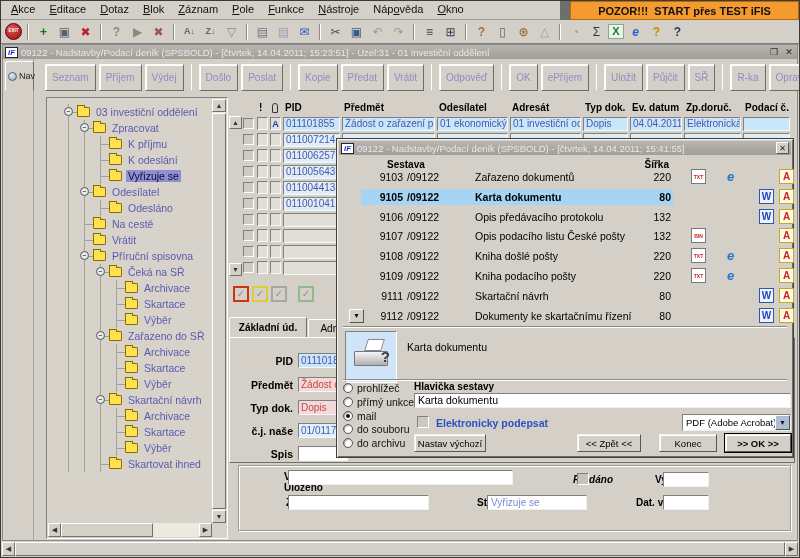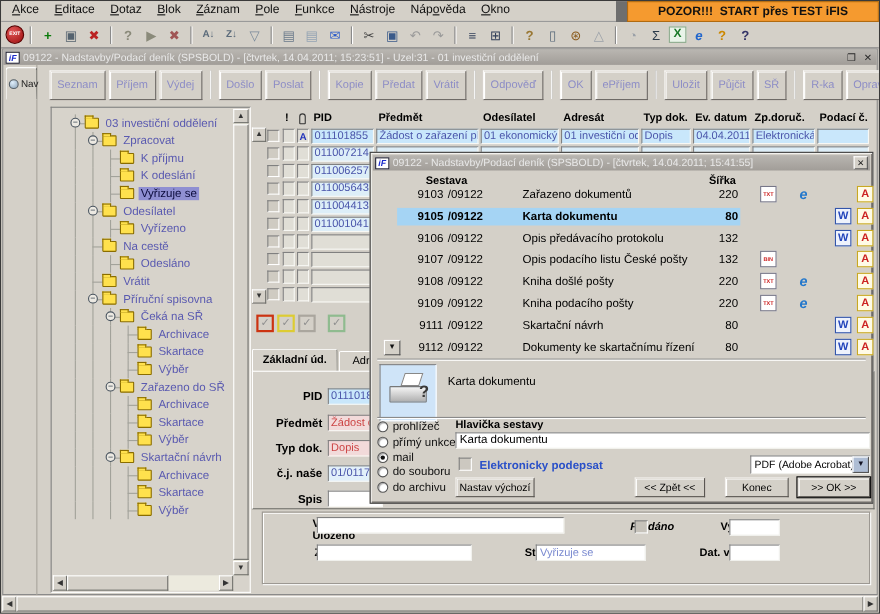--- a/index.html
+++ b/index.html
@@ -264,14 +264,6 @@
           <span class="tree-exp" style="left: 32px;">−</span>
           <span class="folder" style="margin-left: 45px;"></span>
           <span class="tree-label">Odesílatel</span>
-        </div>
-        <div class="tree-item">
-          <span class="tree-guide" style="left: 20px;"></span>
-          <span class="tree-guide" style="left: 36px;"></span>
-          <span class="tree-guide" style="left: 52px;"></span>
-          <span class="tree-stub" style="left: 52px; width: 9px; top: 8px;"></span>
-          <span class="folder" style="margin-left: 61px;"></span>
-          <span class="tree-label">Vyřízeno</span>
         </div>
         <div class="tree-item">
           <span class="tree-guide" style="left: 20px;"></span>

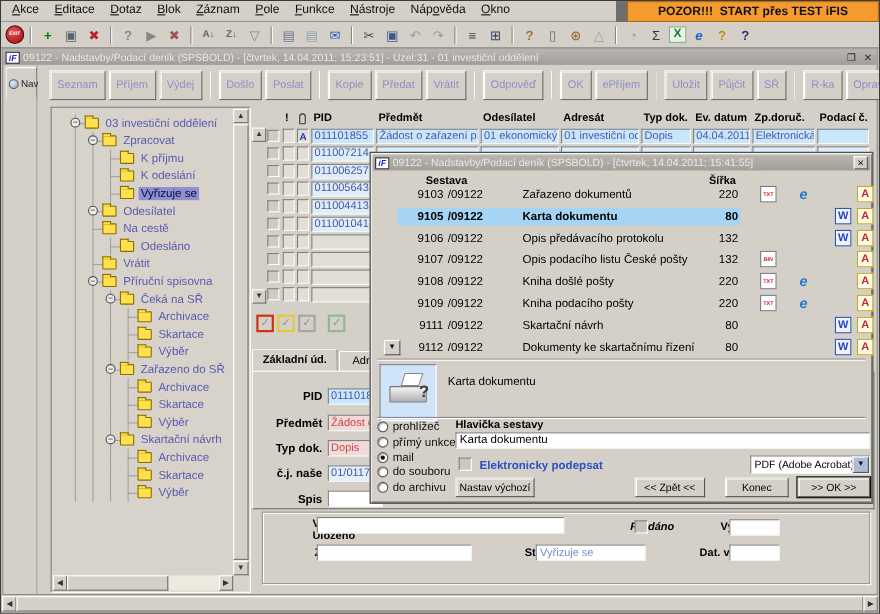--- a/index.html
+++ b/index.html
@@ -268,17 +268,17 @@
         <div class="tree-item">
           <span class="tree-guide" style="left: 20px;"></span>
           <span class="tree-guide" style="left: 36px;"></span>
+          <span class="tree-guide" style="left: 52px;"></span>
+          <span class="tree-stub" style="left: 52px; width: 9px; top: 8px;"></span>
+          <span class="folder" style="margin-left: 61px;"></span>
+          <span class="tree-label">Odesláno</span>
+        </div>
+        <div class="tree-item">
+          <span class="tree-guide" style="left: 20px;"></span>
+          <span class="tree-guide" style="left: 36px;"></span>
           <span class="tree-stub" style="left: 36px; width: 9px; top: 8px;"></span>
           <span class="folder" style="margin-left: 45px;"></span>
           <span class="tree-label">Na cestě</span>
-        </div>
-        <div class="tree-item">
-          <span class="tree-guide" style="left: 20px;"></span>
-          <span class="tree-guide" style="left: 36px;"></span>
-          <span class="tree-guide" style="left: 52px;"></span>
-          <span class="tree-stub" style="left: 52px; width: 9px; top: 8px;"></span>
-          <span class="folder" style="margin-left: 61px;"></span>
-          <span class="tree-label">Odesláno</span>
         </div>
         <div class="tree-item">
           <span class="tree-guide" style="left: 20px;"></span>

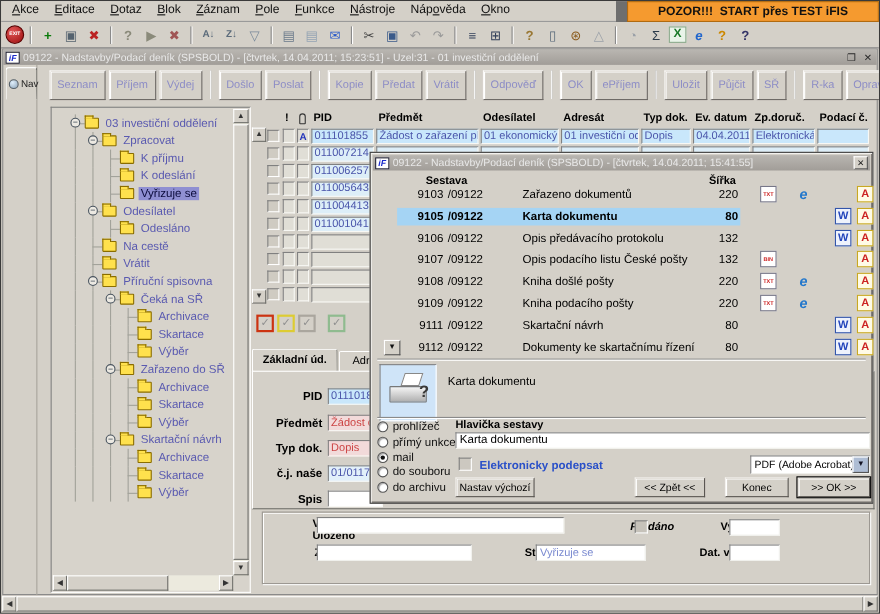--- a/index.html
+++ b/index.html
@@ -106,7 +106,7 @@
   .radio .dot{position:absolute;left:2px;top:2px;width:4px;height:4px;border-radius:50%;background:#111;}
   .rlabel{position:absolute;left:20px;font-size:10.5px;color:#111;white-space:nowrap;}
   .dlg-btn{position:absolute;height:18px;background:#d4d0c8;border:1px solid;border-color:#f4f2ee #5a5652 #5a5652 #f4f2ee;box-shadow:inset 1px 1px 0 #fff;font-size:9.5px;color:#000;display:flex;align-items:center;justify-content:center;white-space:nowrap;}
-  .dlg-btn.focus{outline:1px solid #000;font-weight:normal;text-align:center;}
+  .dlg-btn.focus{outline:1px solid #000;font-weight:bold;text-align:center;}
   .dselect{position:absolute;left:345px;top:275px;width:109px;height:17px;background:#fff;border:1px solid;border-color:#808080 #f0f0ec #f0f0ec #808080;display:flex;align-items:center;}
   .dselect .val{flex:1;font-size:9.5px;color:#000;padding:0 3px;white-space:nowrap;overflow:hidden;}
   .dselect .arr{width:15px;height:15px;background:#aebdd4;border:1px solid;border-color:#fff #555 #555 #fff;font-size:7px;display:flex;align-items:center;justify-content:center;color:#112;}

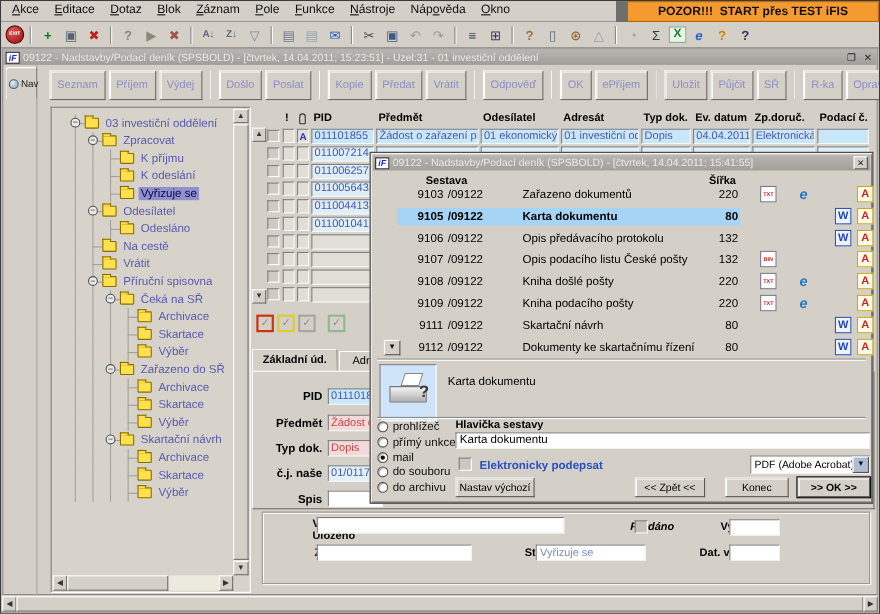--- a/index.html
+++ b/index.html
@@ -402,6 +402,14 @@
           <span class="tree-stub" style="left: 68px; width: 9px; top: 8px;"></span>
           <span class="folder" style="margin-left: 77px;"></span>
           <span class="tree-label">Výběr</span>
+        </div>
+        <div class="tree-item">
+          <span class="tree-guide" style="left: 20px;"></span>
+          <span class="tree-guide" style="left: 36px;"></span>
+          <span class="tree-guide" style="left: 52px;"></span>
+          <span class="tree-stub" style="left: 52px; width: 9px; top: 8px;"></span>
+          <span class="folder" style="margin-left: 61px;"></span>
+          <span class="tree-label">Skartovat ihned</span>
         </div>
       </div>
     <div class="tree-vscroll">

